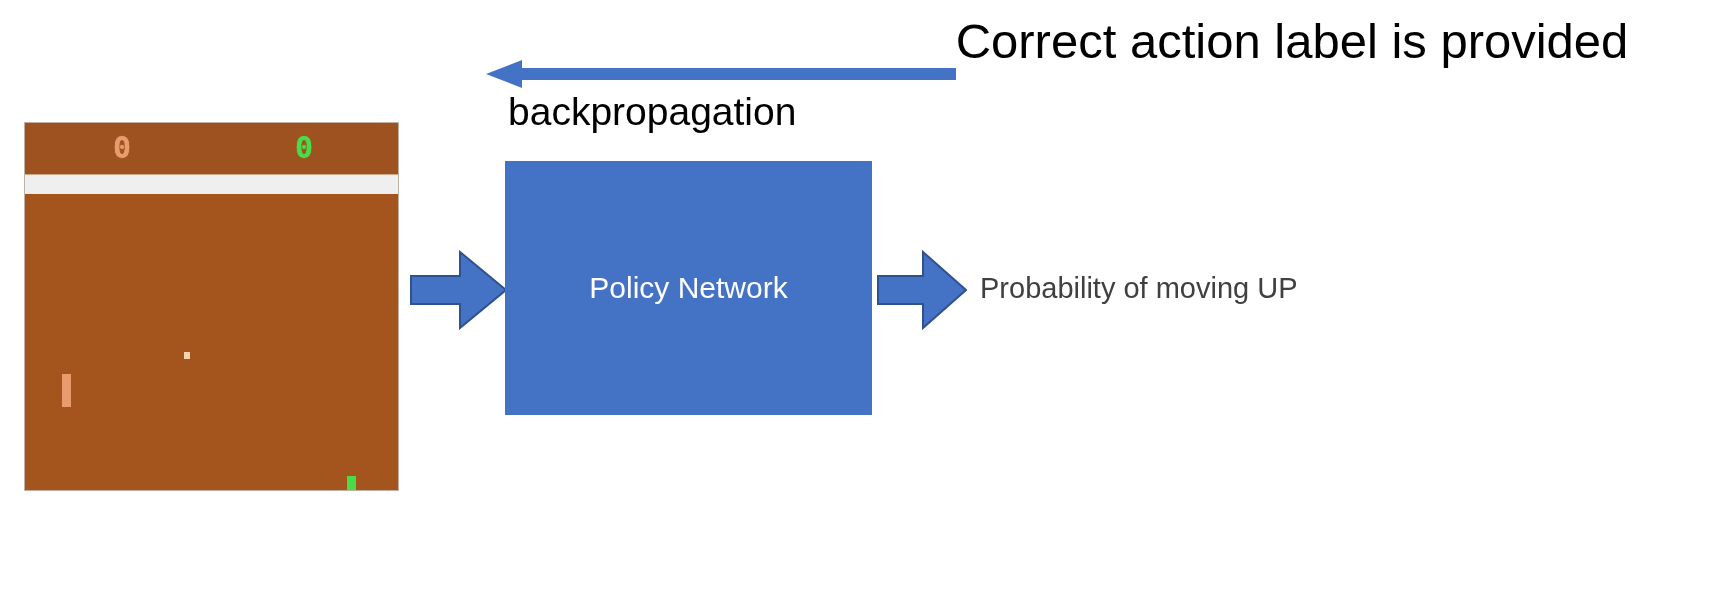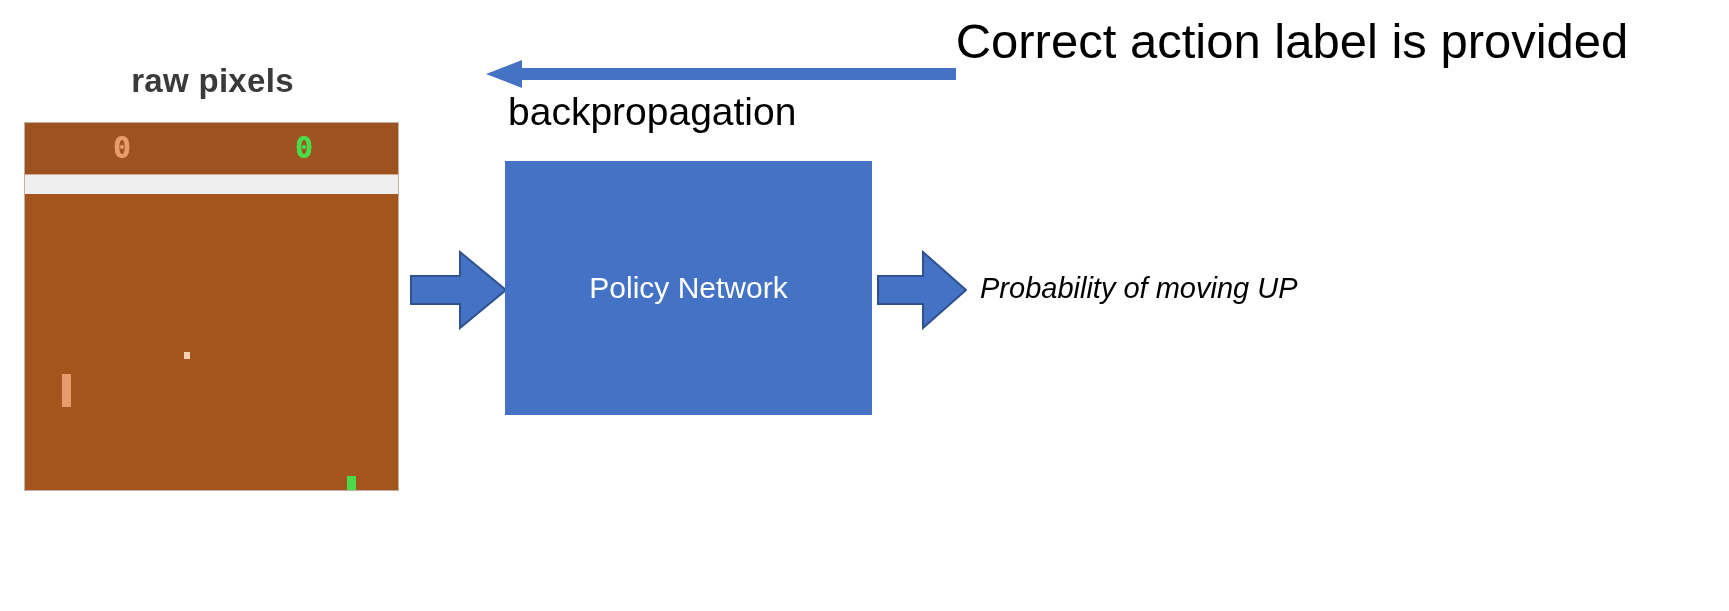--- a/index.html
+++ b/index.html
@@ -203,7 +203,6 @@
 
 <div class="stage">
 
-  <div class="raw-pixels-label">raw pixels</div>
 
   <div class="pong-frame">
     <div class="pong-topband"></div>

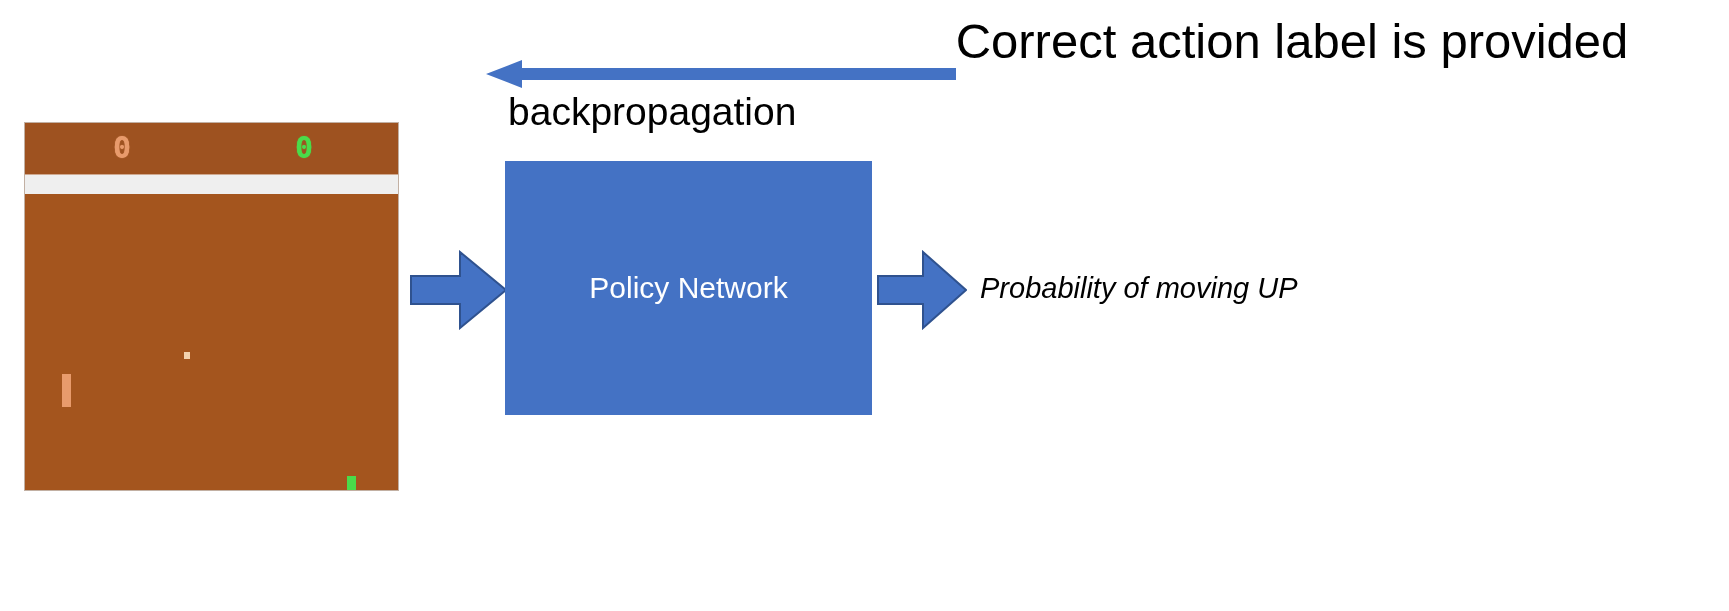--- a/index.html
+++ b/index.html
@@ -176,10 +176,9 @@
     left: 980px;
     top: 272px;
     font-size: 29px;
-    color: #000000;
-    white-space: nowrap;
-    font-family: "Liberation Sans", sans-serif;
-    font-style: italic;
+    color: #404040;
+    white-space: nowrap;
+    font-family: "Liberation Sans", sans-serif;
   }
 
   

